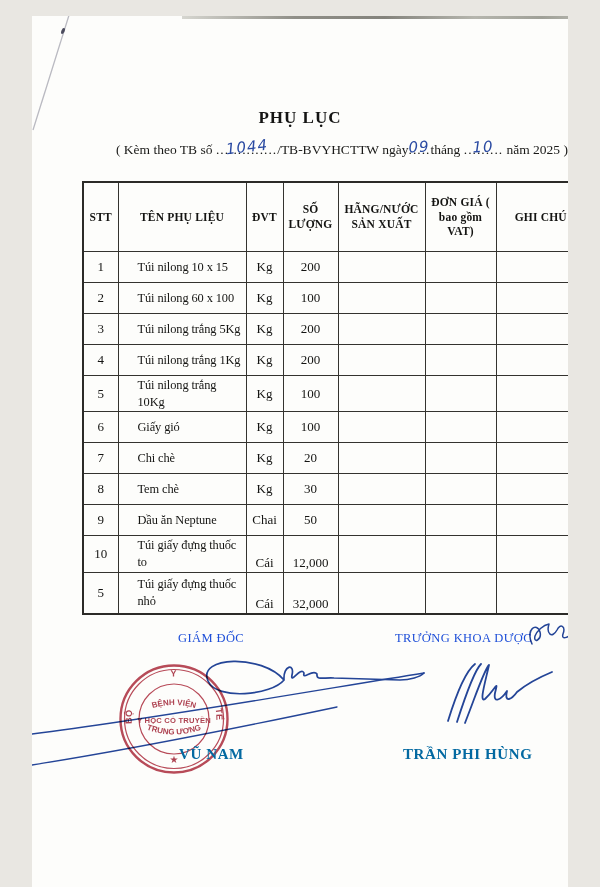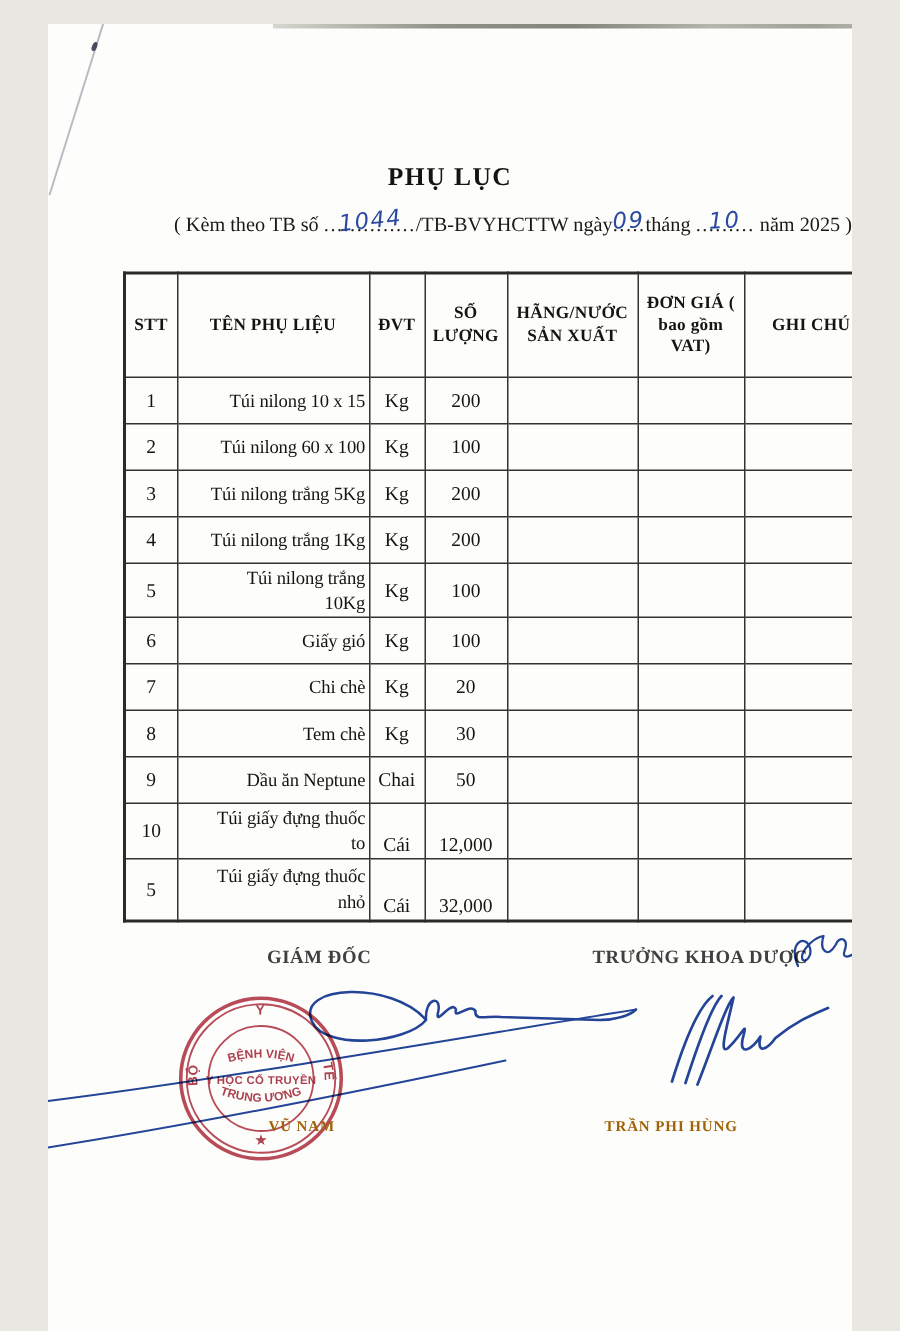--- a/index.html
+++ b/index.html
@@ -34,7 +34,7 @@
   tbody td{height:28px;}
   tr.tall td{height:38px;}
   .c{text-align:center;}
-  .name{text-align:right;padding-left:19px;font-size:12.4px;letter-spacing:-.1px;line-height:1.35;}
+  .name{text-align:left;padding-left:19px;font-size:12.4px;letter-spacing:-.1px;line-height:1.35;}
   .vbot{vertical-align:bottom;padding-bottom:1px;}
   
   .sig-title{position:absolute;font-weight:bold;font-size:12.5px;letter-spacing:.4px;color:#404040;}

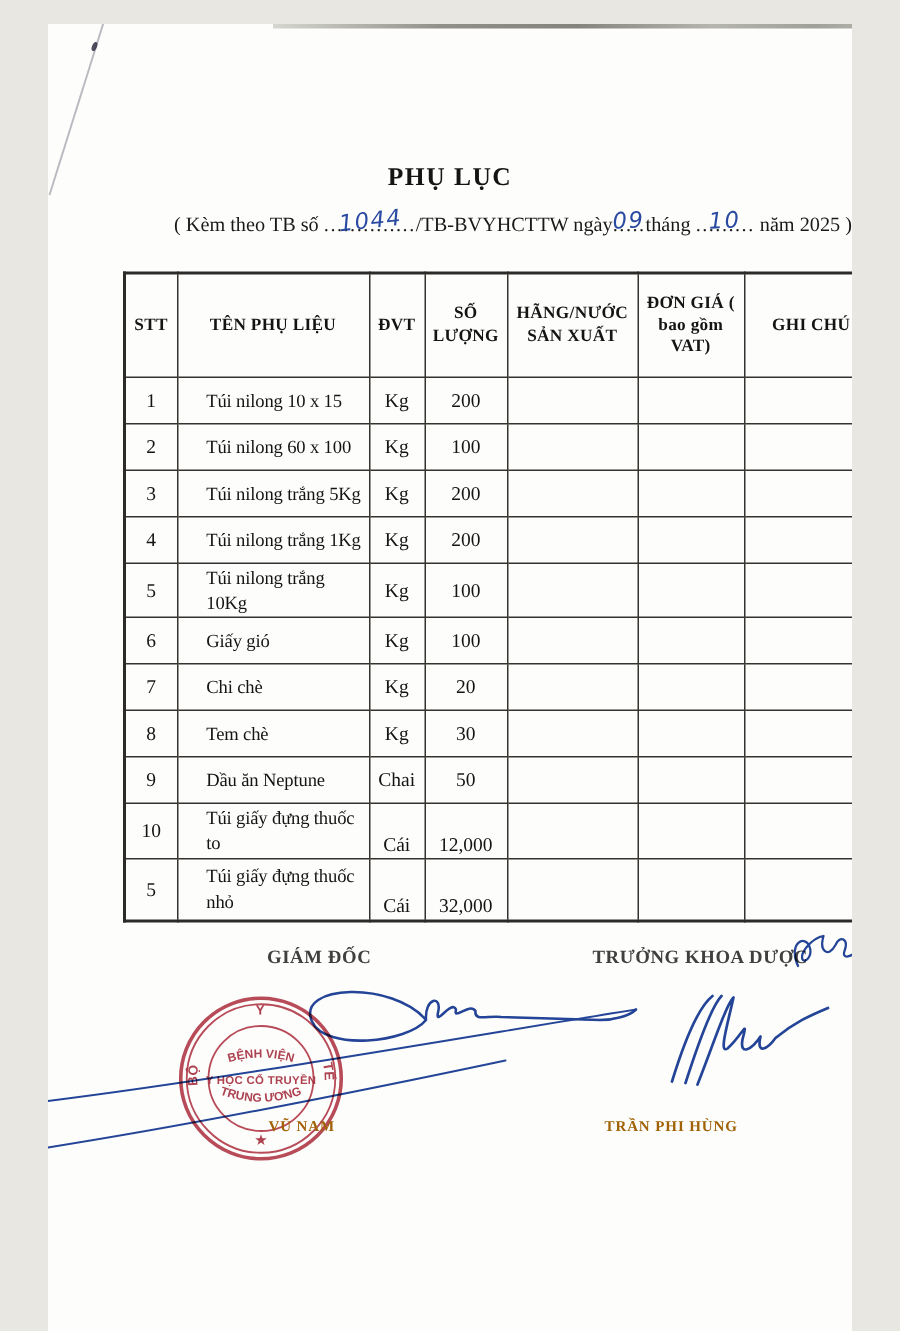--- a/index.html
+++ b/index.html
@@ -37,7 +37,7 @@
   .name{text-align:left;padding-left:19px;font-size:12.4px;letter-spacing:-.1px;line-height:1.35;}
   .vbot{vertical-align:bottom;padding-bottom:1px;}
   
-  .sig-title{position:absolute;font-weight:bold;font-size:12.5px;letter-spacing:.4px;color:#404040;}
+  .sig-title{position:absolute;font-weight:normal;font-size:12.5px;letter-spacing:.4px;color:#1d4ed8;}
   .sig-name{position:absolute;font-weight:bold;font-size:10px;letter-spacing:.6px;color:#a16207;z-index:6;}
   .stamp{position:absolute;left:86px;top:647px;width:112px;height:112px;z-index:3;mix-blend-mode:multiply;}
   .ink{position:absolute;left:0;top:595px;z-index:5;pointer-events:none;mix-blend-mode:multiply;}

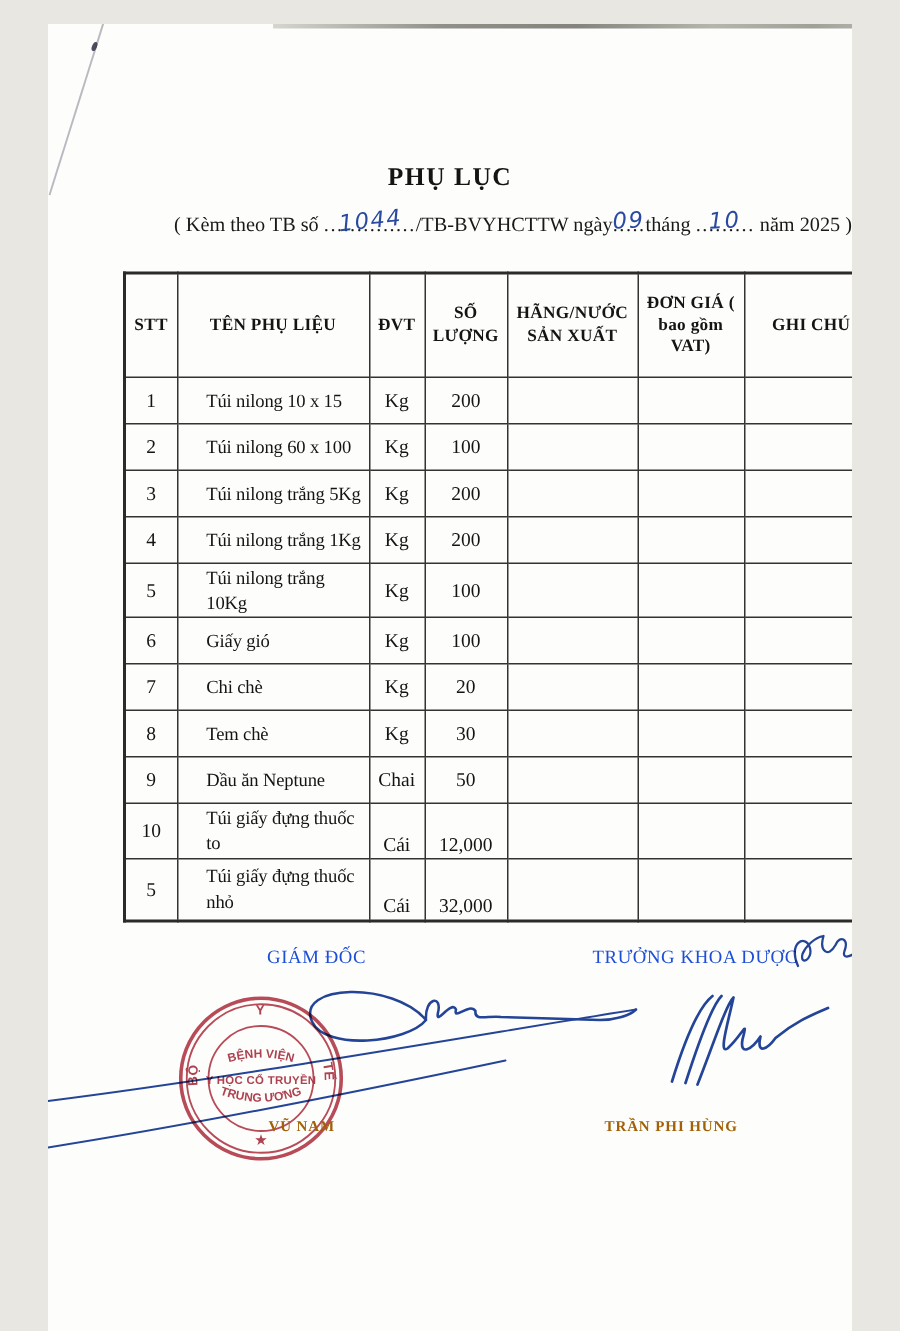--- a/index.html
+++ b/index.html
@@ -38,7 +38,7 @@
   .vbot{vertical-align:bottom;padding-bottom:1px;}
   
   .sig-title{position:absolute;font-weight:normal;font-size:12.5px;letter-spacing:.4px;color:#1d4ed8;}
-  .sig-name{position:absolute;font-weight:bold;font-size:10px;letter-spacing:.6px;color:#a16207;z-index:6;}
+  .sig-name{position:absolute;font-weight:bold;font-size:15px;letter-spacing:.6px;color:#0369a1;z-index:6;}
   .stamp{position:absolute;left:86px;top:647px;width:112px;height:112px;z-index:3;mix-blend-mode:multiply;}
   .ink{position:absolute;left:0;top:595px;z-index:5;pointer-events:none;mix-blend-mode:multiply;}
 </style>

